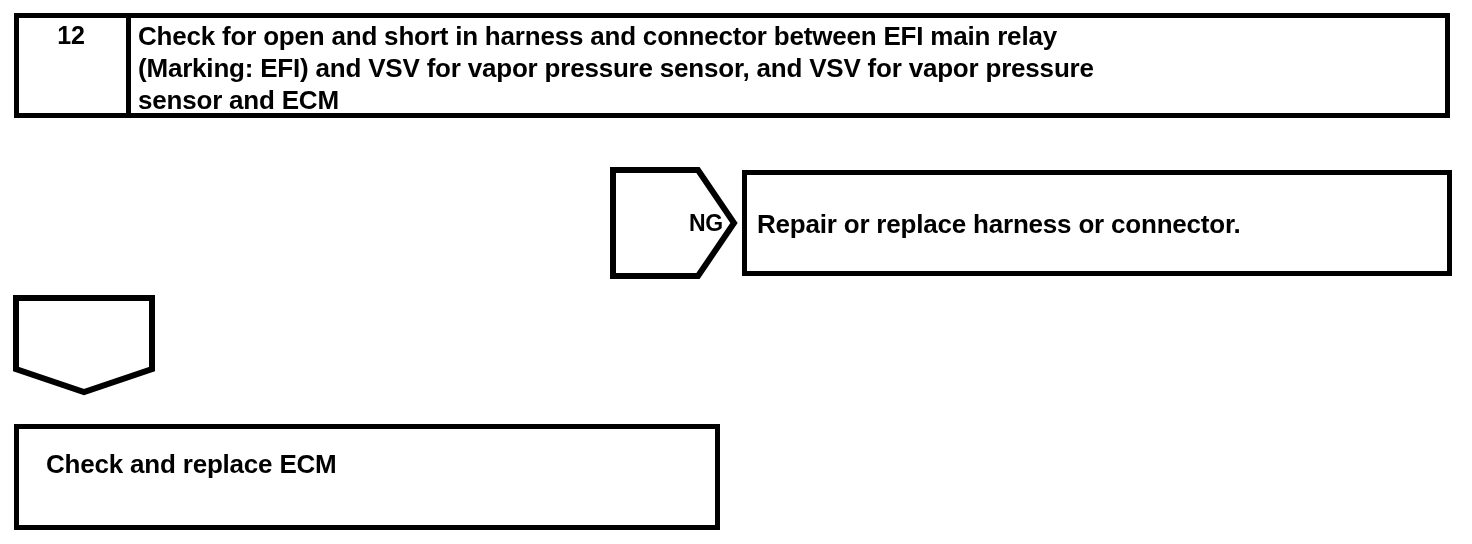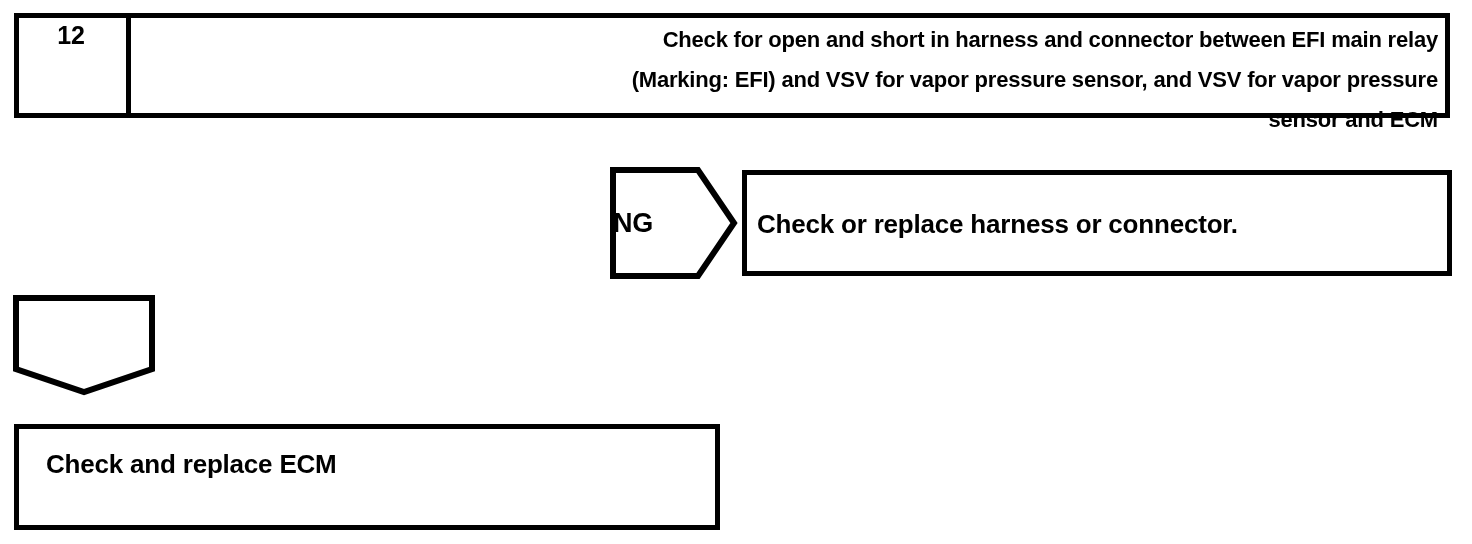--- a/index.html
+++ b/index.html
@@ -42,10 +42,9 @@
     white-space: pre;
   }
   .step-body {
-    font-size: 22px;
-    line-height: 40px;
+    font-size: 26px;
+    line-height: 32px;
     white-space: pre-line;
-    text-align: right;
   }
   .step-num {
     font-size: 25px;

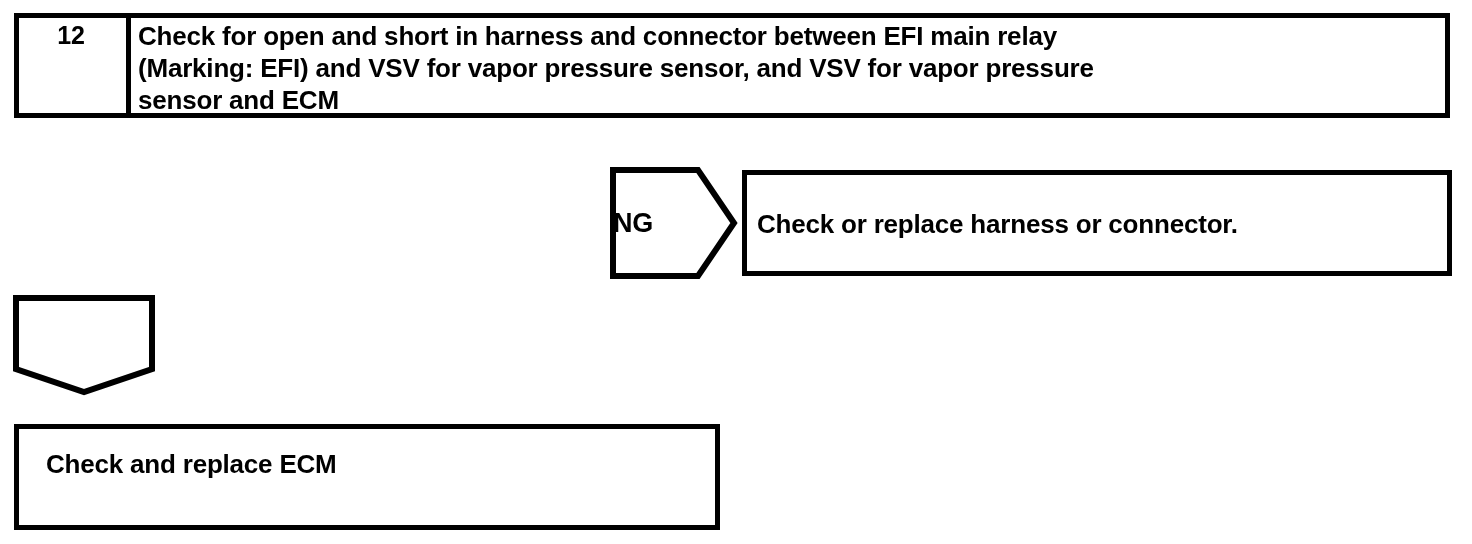--- a/index.html
+++ b/index.html
@@ -55,9 +55,9 @@
     line-height: 30px;
   }
   .branch-label {
-    font-size: 27px;
+    font-size: 23px;
     line-height: 26px;
-    text-align: left;
+    text-align: right;
   }
 
   

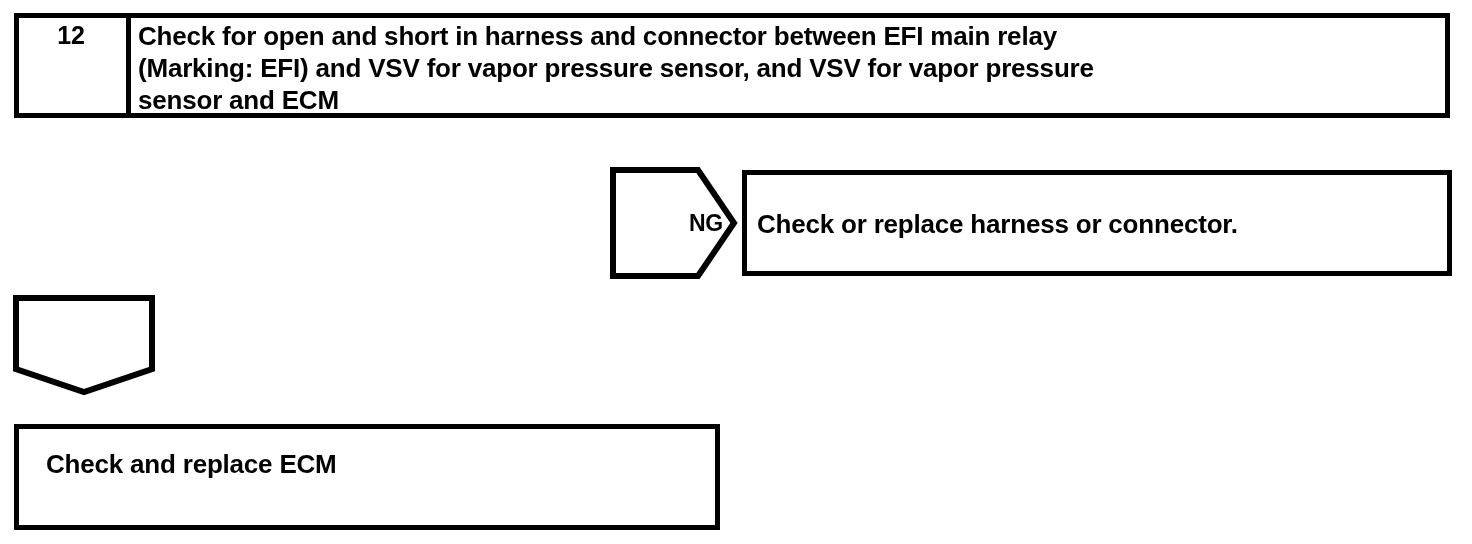--- a/index.html
+++ b/index.html
@@ -94,7 +94,7 @@
 
   <div class="box" style="left:742px; top:170px; width:710px; height:106px;">
   </div>
-  <div class="txt result-text" style="left:757px; top:209px; width:680px;">Check or replace harness or connector.</div>
+  <div class="txt result-text" style="left:757px; top:209px; width:680px;">Repair or replace harness or connector.</div>
 
   <svg class="arrow-shape" style="left:13px; top:295px;" width="144" height="102" viewBox="0 0 144 102">
     <polygon points="3,3 139,3 139,74 71,97 3,74"></polygon>

